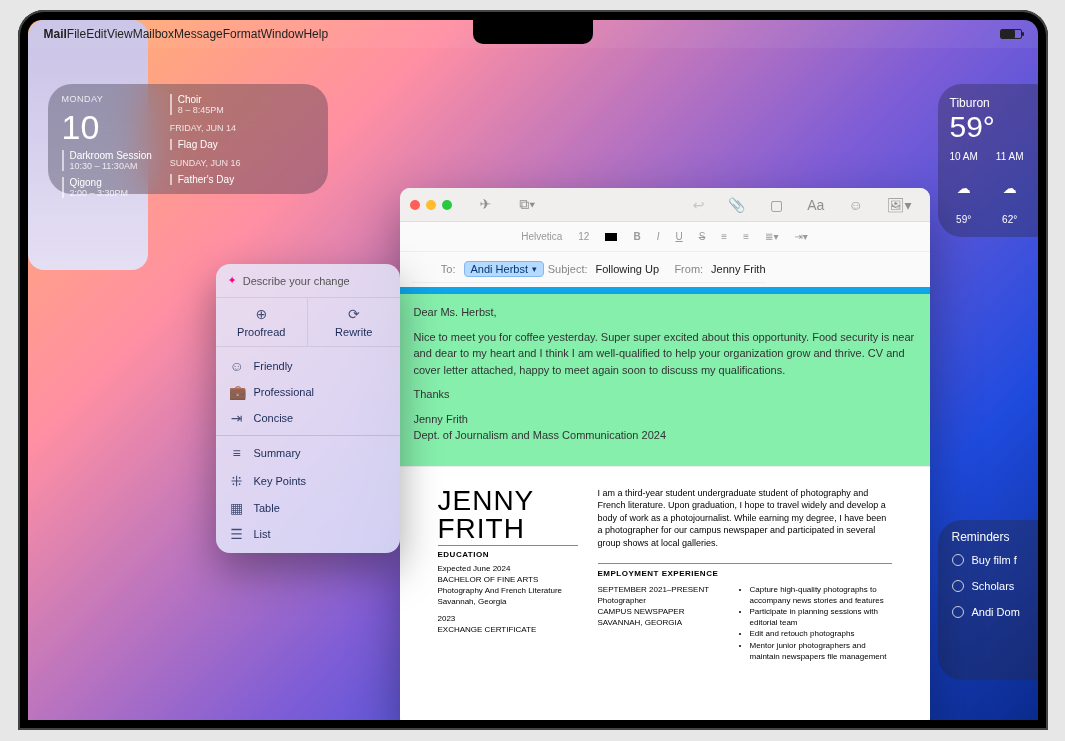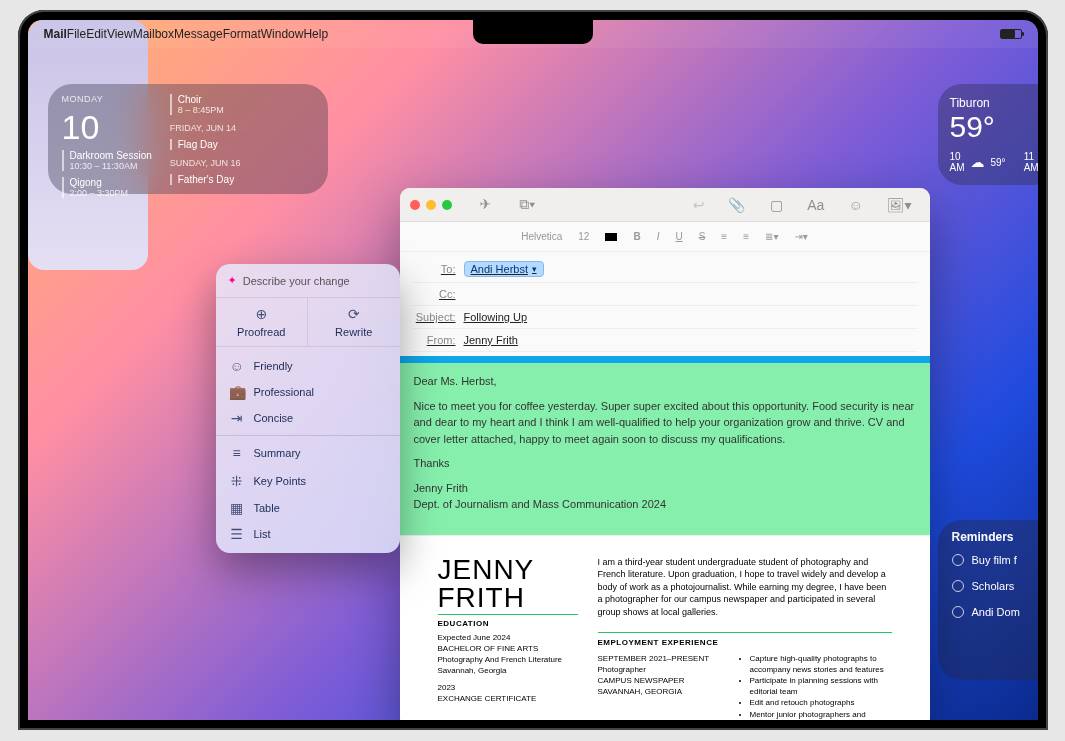--- a/index.html
+++ b/index.html
@@ -72,7 +72,7 @@
   .w-weather .loc{font-size:12px;}
   .w-weather .temp{font-size:30px;font-weight:300;line-height:1.1;}
   .w-weather .row{display:flex;gap:18px;margin-top:8px;font-size:10px;}
-  .w-weather .cell{display:flex;flex-direction:row;align-items:center;gap:6px;}
+  .w-weather .cell{display:flex;flex-direction:column;align-items:center;gap:18px;}
   .w-weather .ico{font-size:14px;}
 
   .w-rem{ top:500px; right:-20px; width:120px; height:160px;}

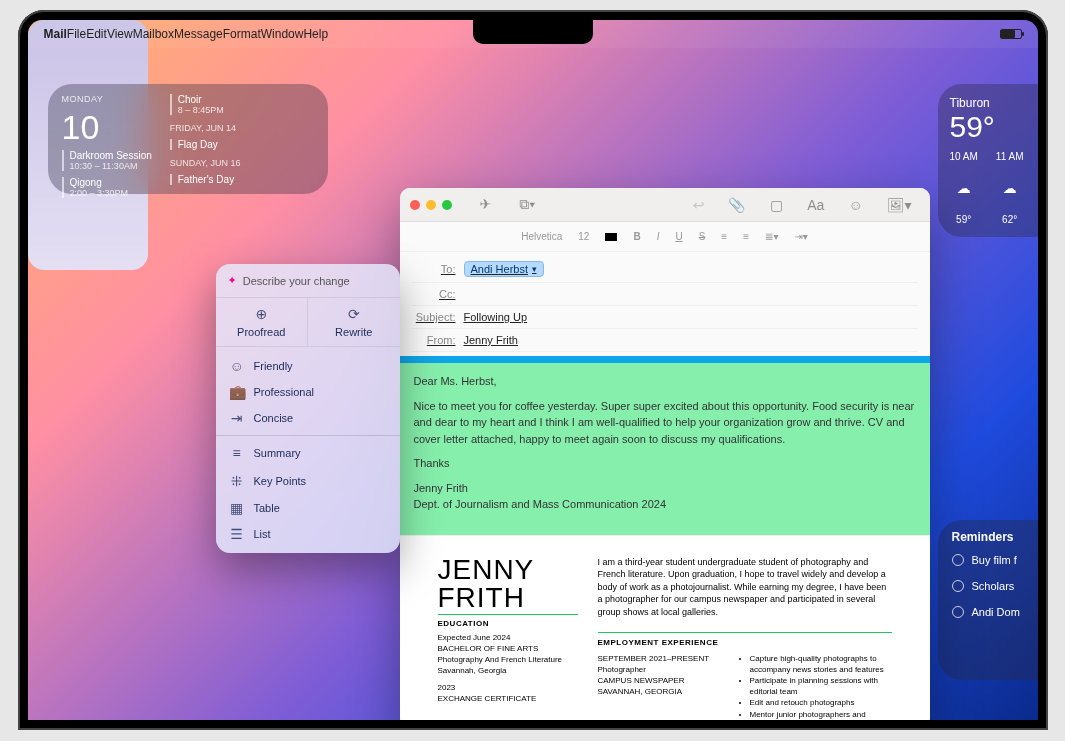--- a/index.html
+++ b/index.html
@@ -108,7 +108,7 @@
   .tb-ico{font-size:14px;opacity:.7;cursor:pointer;}
   .fmtbar{height:30px;background:#fafafa;border-bottom:1px solid #eee;display:flex;align-items:center;justify-content:center;gap:16px;color:#999;font-size:10px;}
   .fmtbar .swatch{width:12px;height:8px;background:#000;display:inline-block;}
-  .hdrs{padding:4px 12px;display:flex;flex-direction:column;text-decoration:underline;}
+  .hdrs{padding:4px 12px;display:flex;flex-direction:row;}
   .hdr-row{display:flex;align-items:center;gap:8px;padding:5px 0;border-bottom:1px solid #eee;font-size:11px;}
   .hdr-row .lab{width:44px;text-align:right;color:#888;}
   .hdr-row .val{color:#222;}

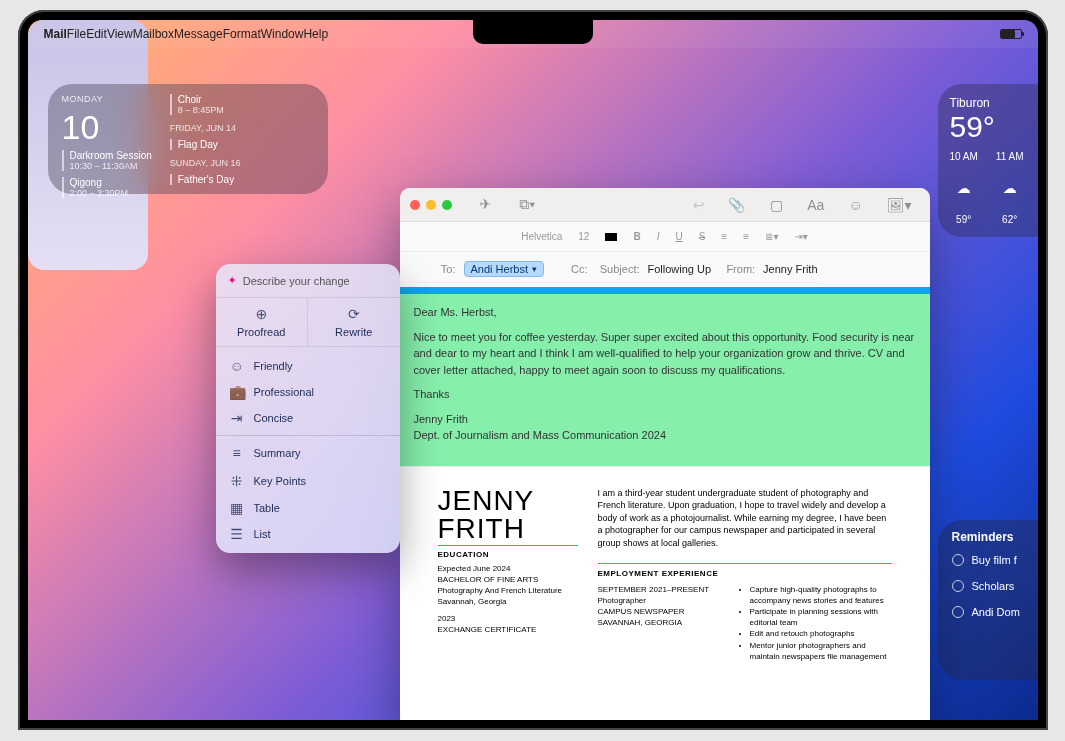--- a/index.html
+++ b/index.html
@@ -286,10 +286,6 @@
                 <span>Andi Herbst</span>
                 <span class="chev">▾</span>
               </span>
-          </div>
-          <div class="hdr-row">
-            <span class="lab">Cc:</span>
-            <span class="val"></span>
           </div>
           <div class="hdr-row">
             <span class="lab">Subject:</span>

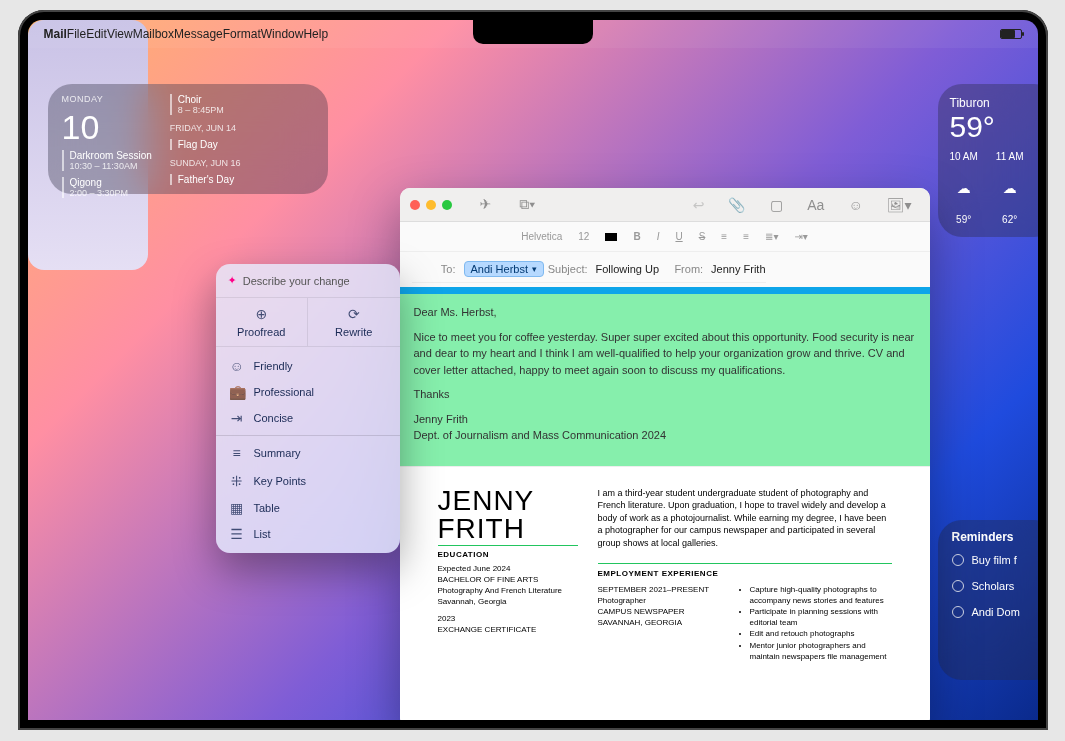--- a/index.html
+++ b/index.html
@@ -76,7 +76,7 @@
   .w-weather .ico{font-size:14px;}
 
   .w-rem{ top:500px; right:-20px; width:120px; height:160px;}
-  .w-rem .title{font-size:12px;font-weight:700;margin-bottom:10px;}
+  .w-rem .title{font-size:12px;font-weight:400;margin-bottom:10px;}
   .w-rem .item{display:flex;align-items:center;gap:8px;margin-bottom:14px;font-size:11px;}
   .w-rem .ring{width:12px;height:12px;border:1.5px solid rgba(255,255,255,.8);border-radius:50%;flex:none;}
 

